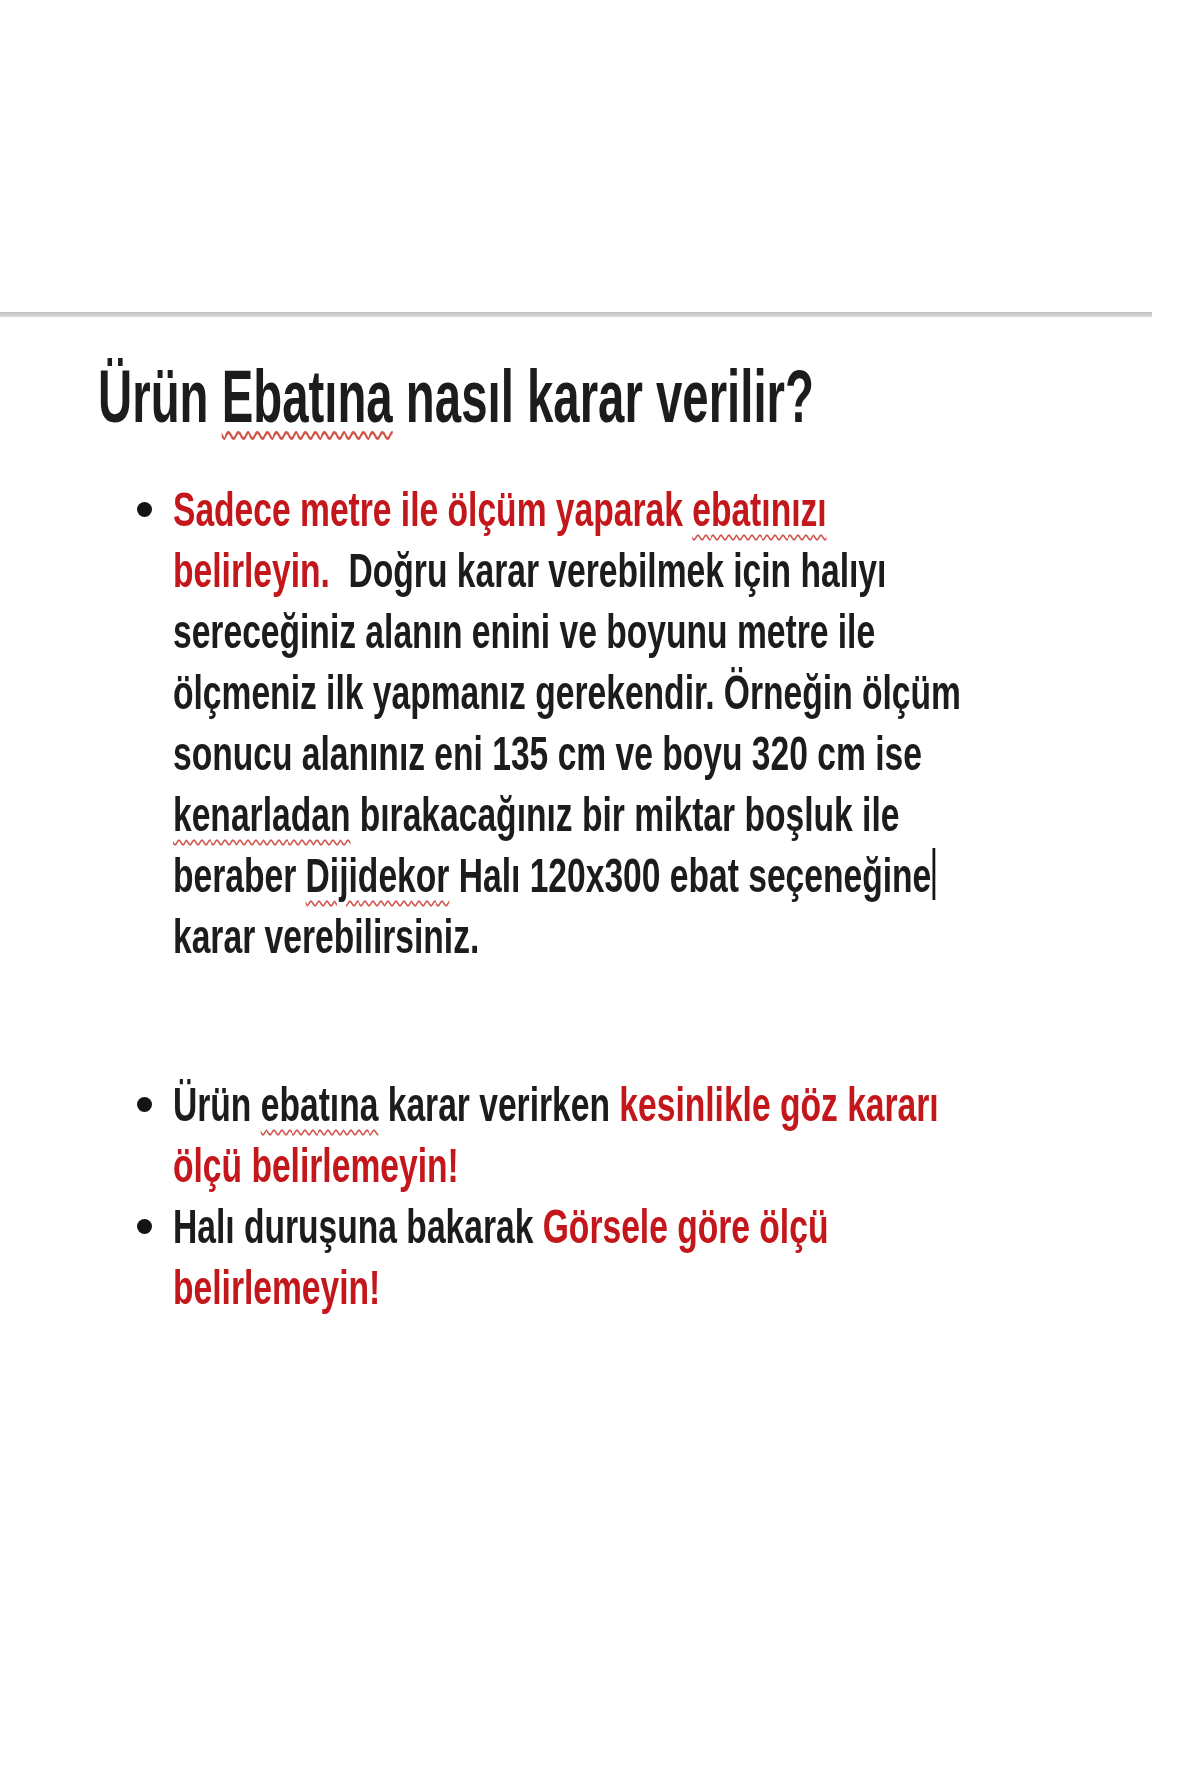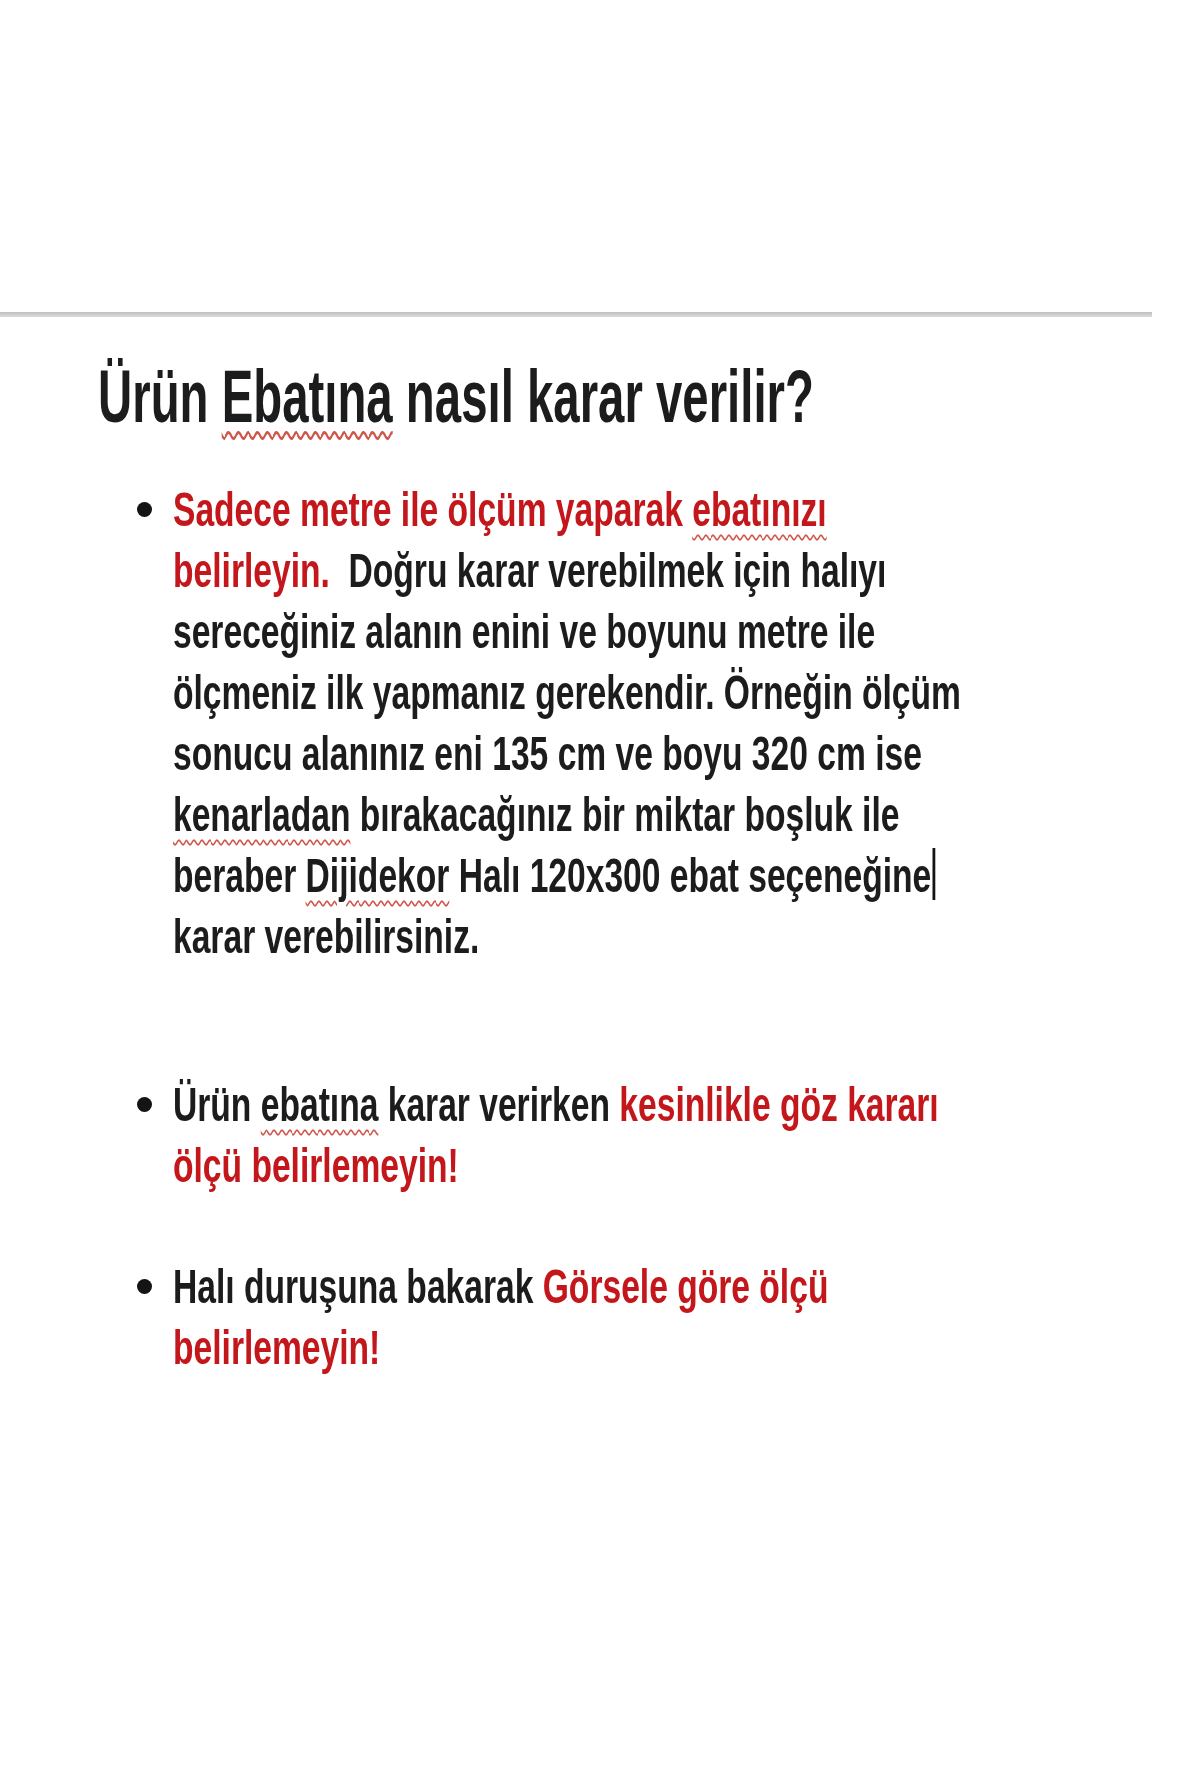--- a/index.html
+++ b/index.html
@@ -94,7 +94,7 @@
         <div class="text-line"><span class="span-black">Ürün </span><span class="span-black wavy">ebatına</span><span class="span-black"> karar verirken </span><span class="span-red">kesinlikle göz kararı</span></div>
         <div class="text-line"><span class="span-red">ölçü belirlemeyin!</span></div>
       </div>
-      <div class="bullet-item" style="top: 1232px;">
+      <div class="bullet-item" style="top: 1172px;">
         <span class="bullet-dot" style="top: 23px;"></span>
         <div class="text-line"><span class="span-black">Halı duruşuna bakarak </span><span class="span-red">Görsele göre ölçü</span></div>
         <div class="text-line"><span class="span-red">belirlemeyin!</span></div>

